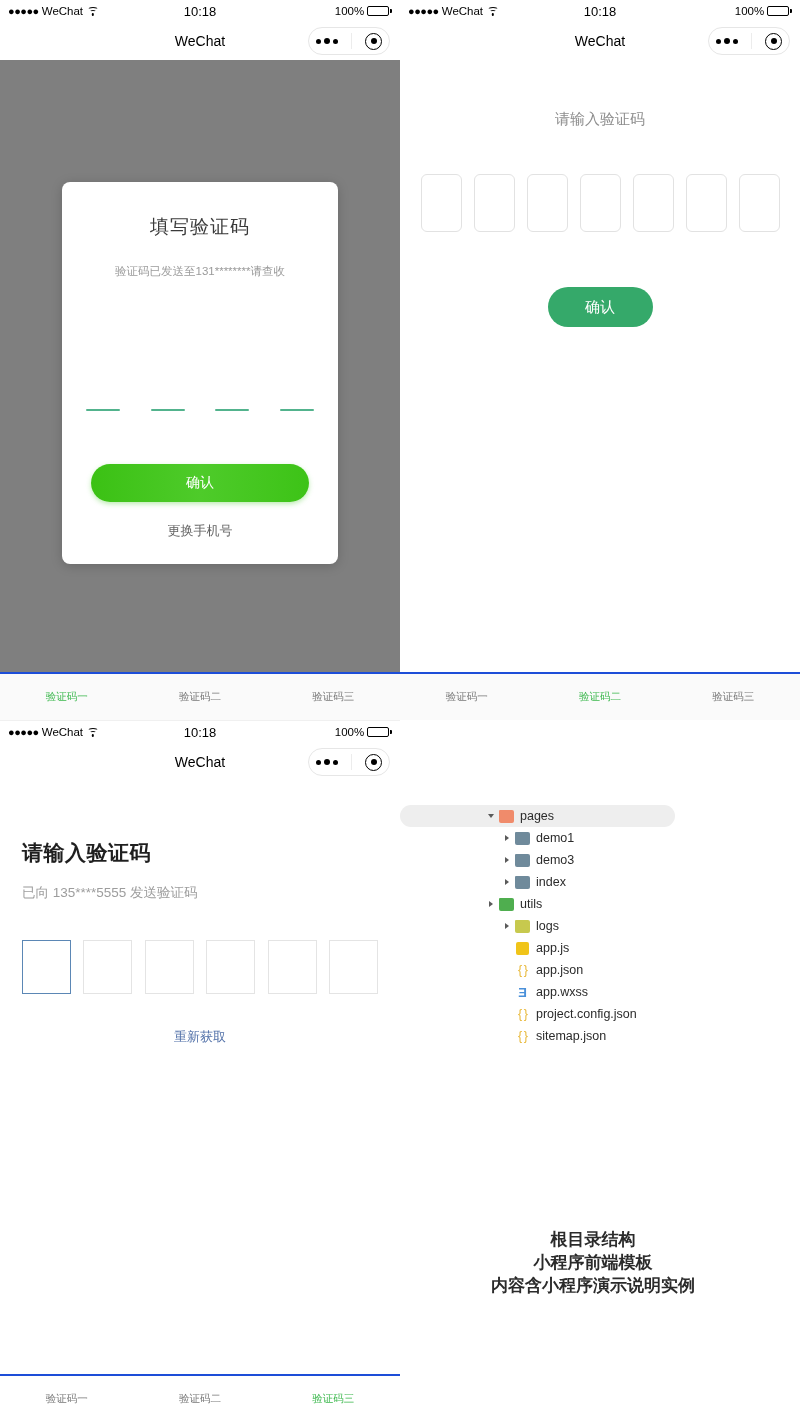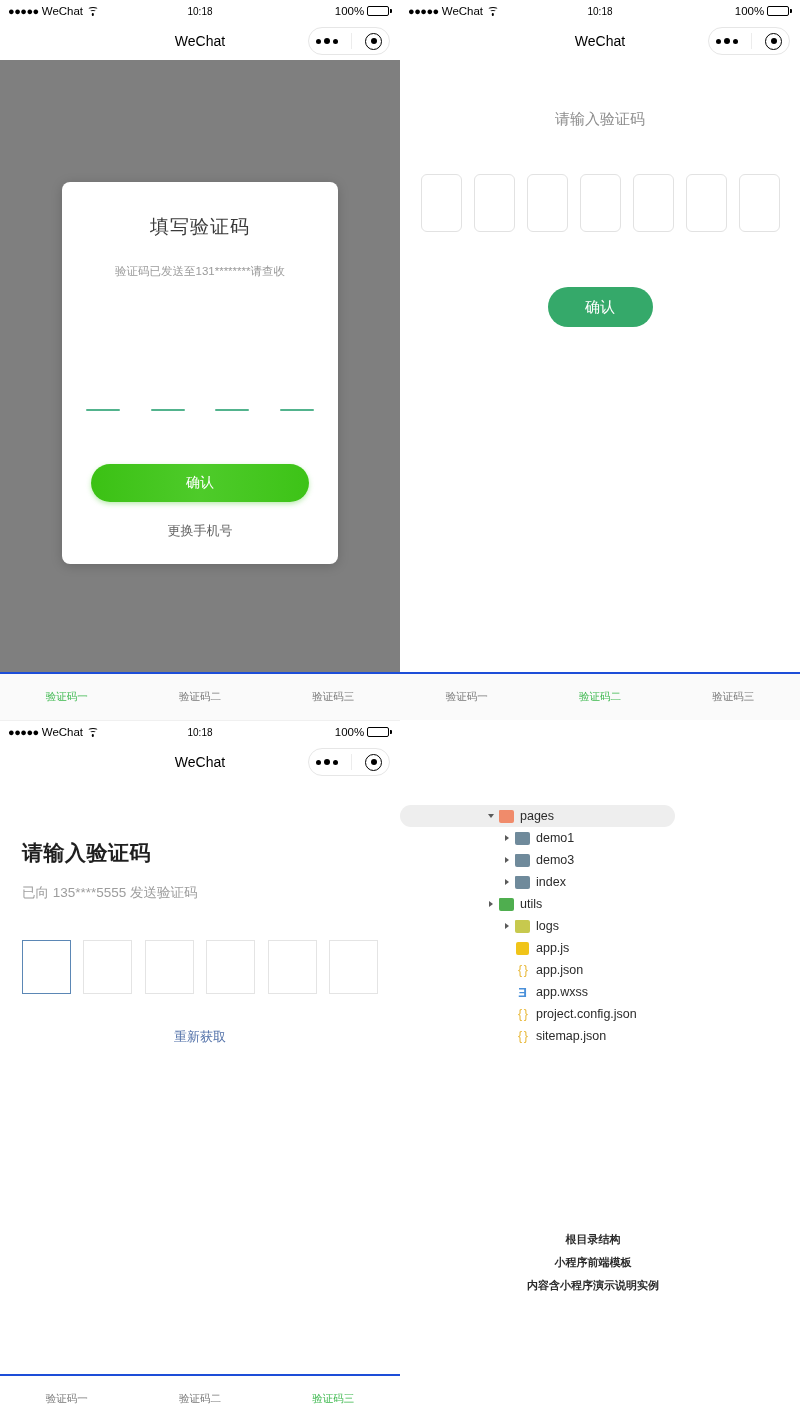--- a/index.html
+++ b/index.html
@@ -27,7 +27,7 @@
   .wifi-icon i:nth-child(1) { width: 11px; height: 5px; top: 0; }
   .wifi-icon i:nth-child(2) { width: 6px; height: 3px; top: 3px; }
   .wifi-dot { position: absolute; width: 2.4px; height: 2.4px; background: #000; border-radius: 50%; bottom: 0px; left: 50%; transform: translateX(-50%); }
-  .sb-center { flex: 1; text-align: center; font-size: 10px; }
+  .sb-center { flex: 1; text-align: center; font-size: 13px; }
   .sb-right { flex: 0 0 auto; width: 150px; display: flex; align-items: center; justify-content: flex-end; gap: 3px; }
   .battery { display: inline-flex; align-items: center; }
   .battery .body { width: 22px; height: 10px; border: 1.2px solid #000; border-radius: 2px; padding: 1px; }

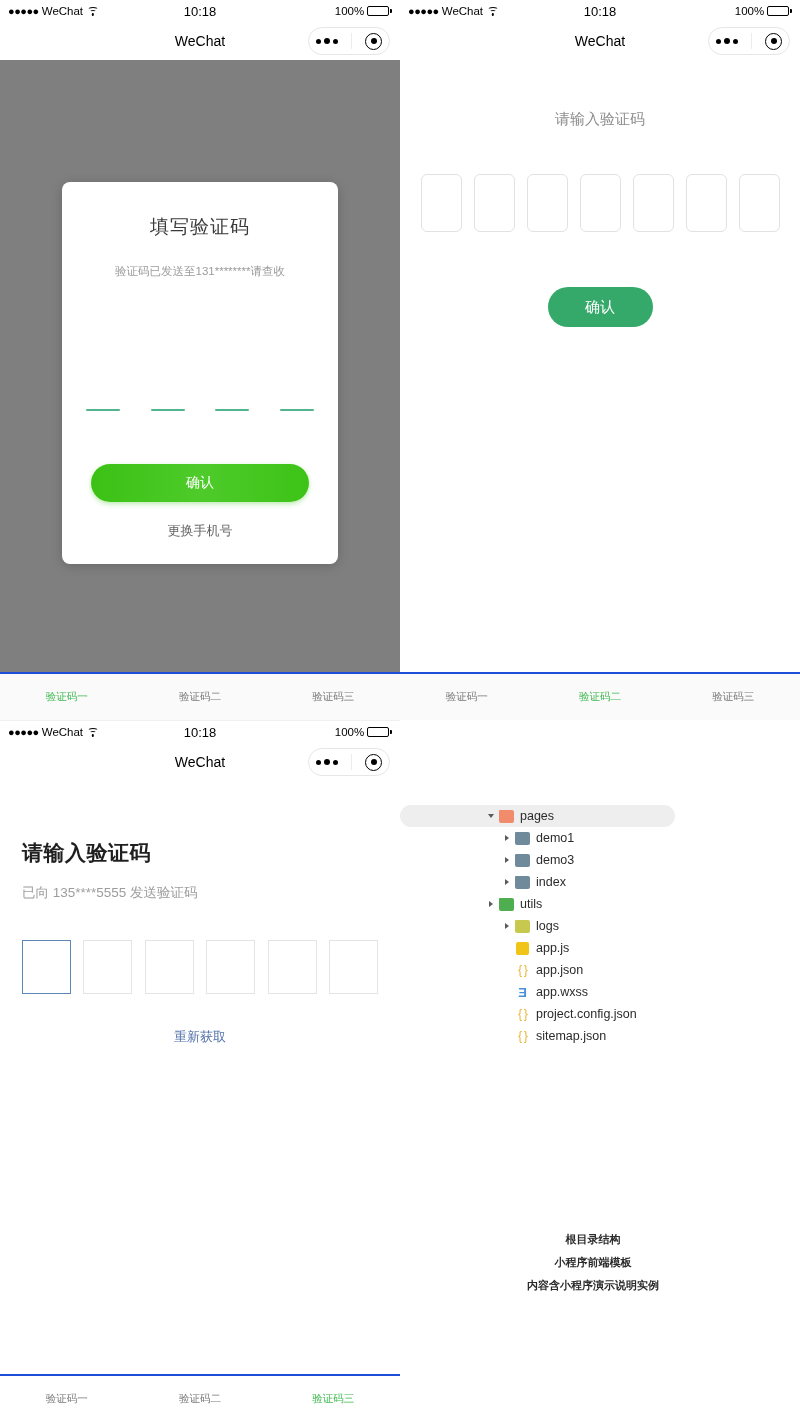--- a/index.html
+++ b/index.html
@@ -132,7 +132,7 @@
   .indent1 { padding-left: 16px; }
   .indent0 { padding-left: 0px; border-radius: 11px; }
 
-  .p4-caption { position: absolute; left: 0; right: 14px; top: 508px; text-align: center; font-size: 11px; color: #2b2b2b; line-height: 23px; font-weight: bold; }
+  .p4-caption { position: absolute; left: 0; right: 14px; top: 508px; text-align: center; font-size: 17px; color: #2b2b2b; line-height: 23px; font-weight: bold; }
 
   .divider-v { position: absolute; left: 400px; top: 0; width: 1px; height: 672px; background: #ffffff; }
 </style>

